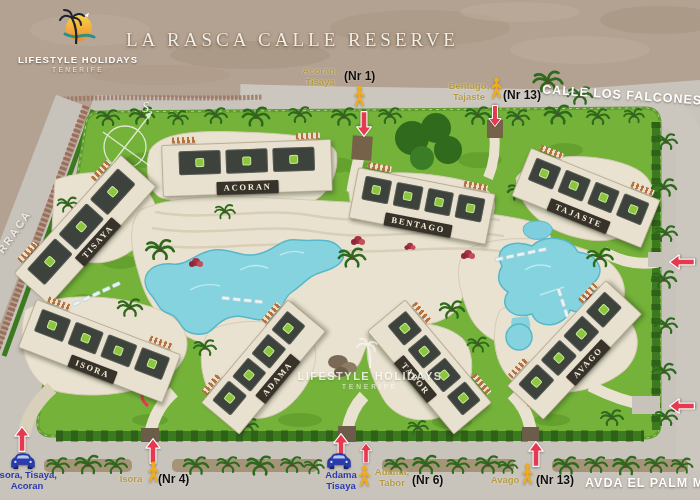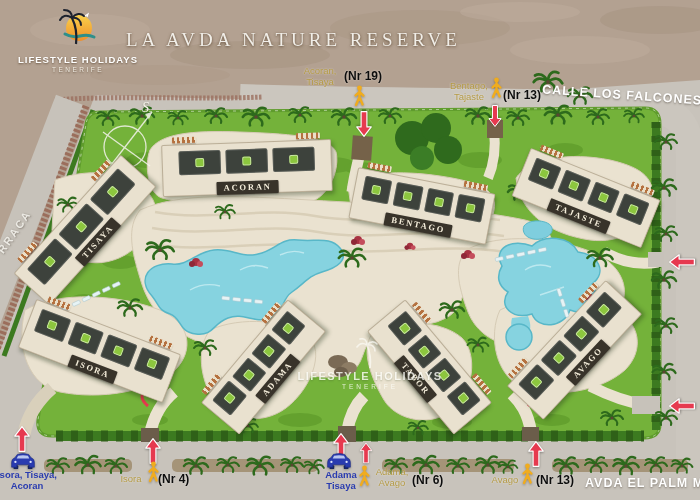--- a/index.html
+++ b/index.html
@@ -401,7 +401,7 @@
     <div class="l1">LIFESTYLE HOLIDAYS</div>
     <div class="l2">TENERIFE</div>
   </div>
-  <div class="abs title">LA AVDA NATURE RESERVE</div>
+  <div class="abs title">LA RASCA CALLE RESERVE</div>
 
   <div class="abs watermark">
     <svg width="30" height="32" viewBox="0 0 30 32" style="display:block;margin:0 auto;opacity:.85">

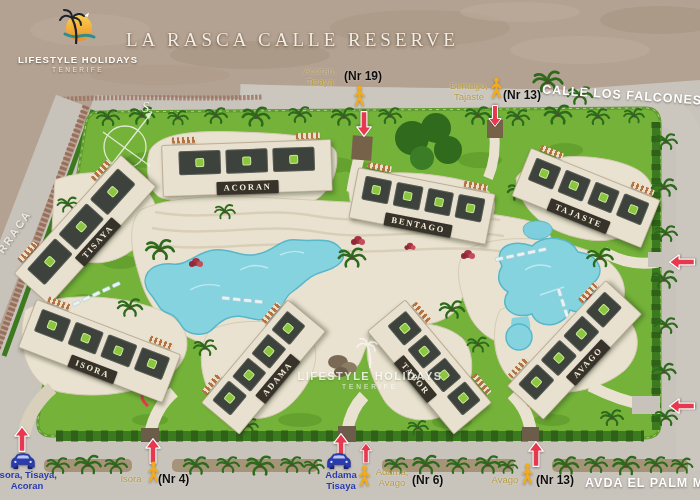--- a/index.html
+++ b/index.html
@@ -19,7 +19,7 @@
   .st-bottom{left:585px;top:476px;}
   .st-left{left:0px;top:246px;transform:rotate(-55deg);transform-origin:0 50%;font-size:11px;letter-spacing:2px;color:#eceae4;}
   .lbl{position:absolute;text-align:center;line-height:1.12;}
-  .tan{color:#b49a45;font-weight:normal;font-size:9.5px;text-shadow:0 0 2px rgba(255,255,255,.65);}
+  .tan{color:#b49a45;font-weight:bold;font-size:9.5px;text-shadow:0 0 2px rgba(255,255,255,.65);}
   .nr{color:#0d0d0d;font-weight:bold;font-size:12px;white-space:nowrap;text-shadow:0 0 2px rgba(255,255,255,.5);}
   .blue{color:#2a3cb0;font-weight:bold;font-size:9.5px;}
   .s-label{left:142px;top:100px;font-family:"Liberation Serif",serif;font-size:14px;font-style:italic;color:#f7f4ec;text-shadow:0 1px 2px rgba(60,80,40,.6);}

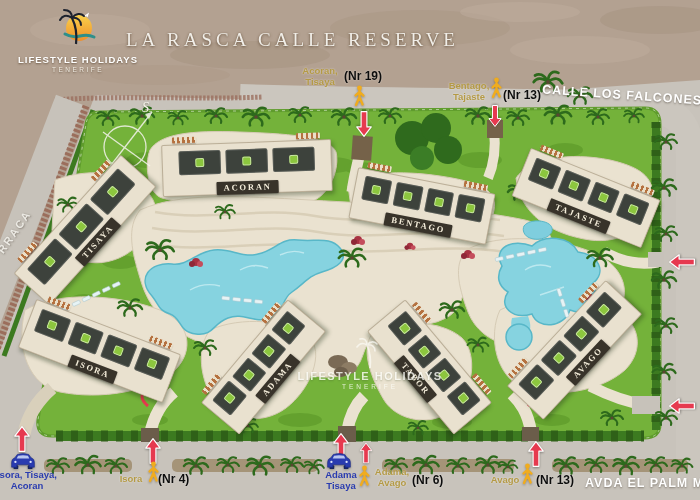--- a/index.html
+++ b/index.html
@@ -501,7 +501,7 @@
     </div>
 
   <div class="lbl tan" style="left:294px;top:66px;width:52px">Acoran, Tisaya</div>
-  <div class="lbl nr" style="left:344px;top:70px">(Nr 19)</div>
+  <div class="lbl nr" style="left:344px;top:70px">(Nr 1)</div>
   <div class="lbl tan" style="left:446px;top:81px;width:46px">Bentago, Tajaste</div>
   <div class="lbl nr" style="left:503px;top:89px">(Nr 13)</div>
 

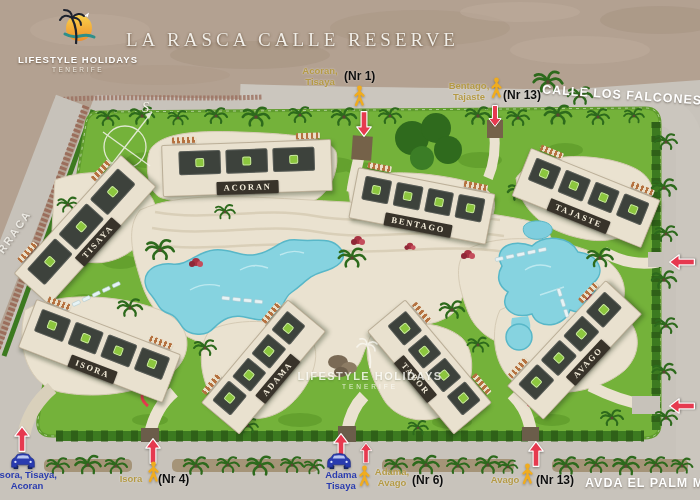--- a/index.html
+++ b/index.html
@@ -510,7 +510,7 @@
   <div class="lbl nr" style="left:158px;top:473px">(Nr 4)</div>
 
   <div class="lbl blue" style="left:321px;top:470px;width:40px">Adama Tisaya</div>
-  <div class="lbl tan" style="left:372px;top:467px;width:40px">Adama, Avago</div>
+  <div class="lbl tan" style="left:372px;top:467px;width:40px">Adama, Tabor</div>
   <div class="lbl nr" style="left:412px;top:474px">(Nr 6)</div>
 
   <div class="lbl tan" style="left:488px;top:475px;width:34px">Avago</div>

